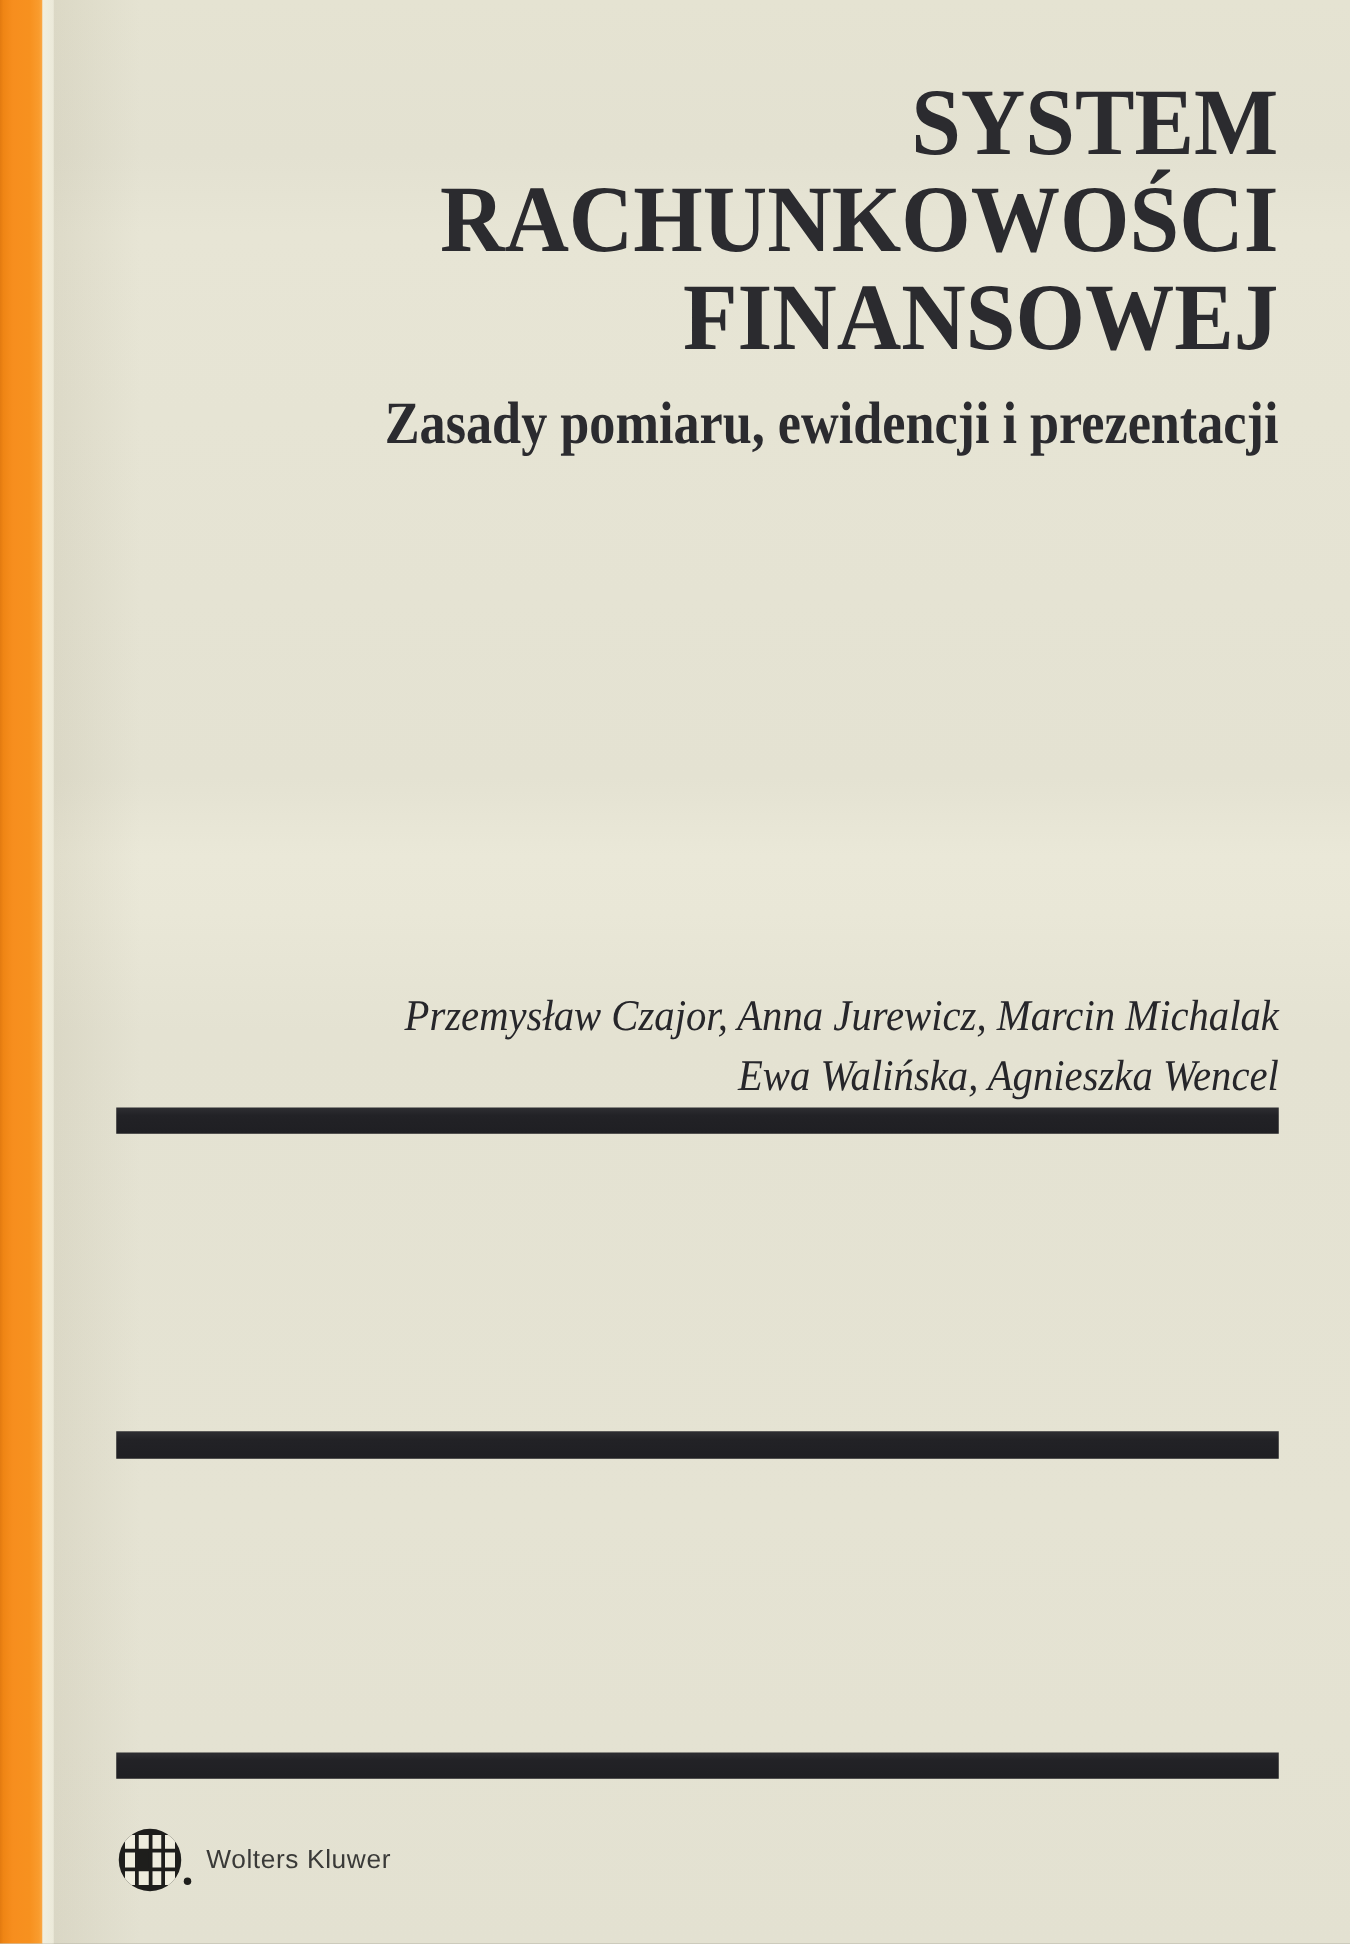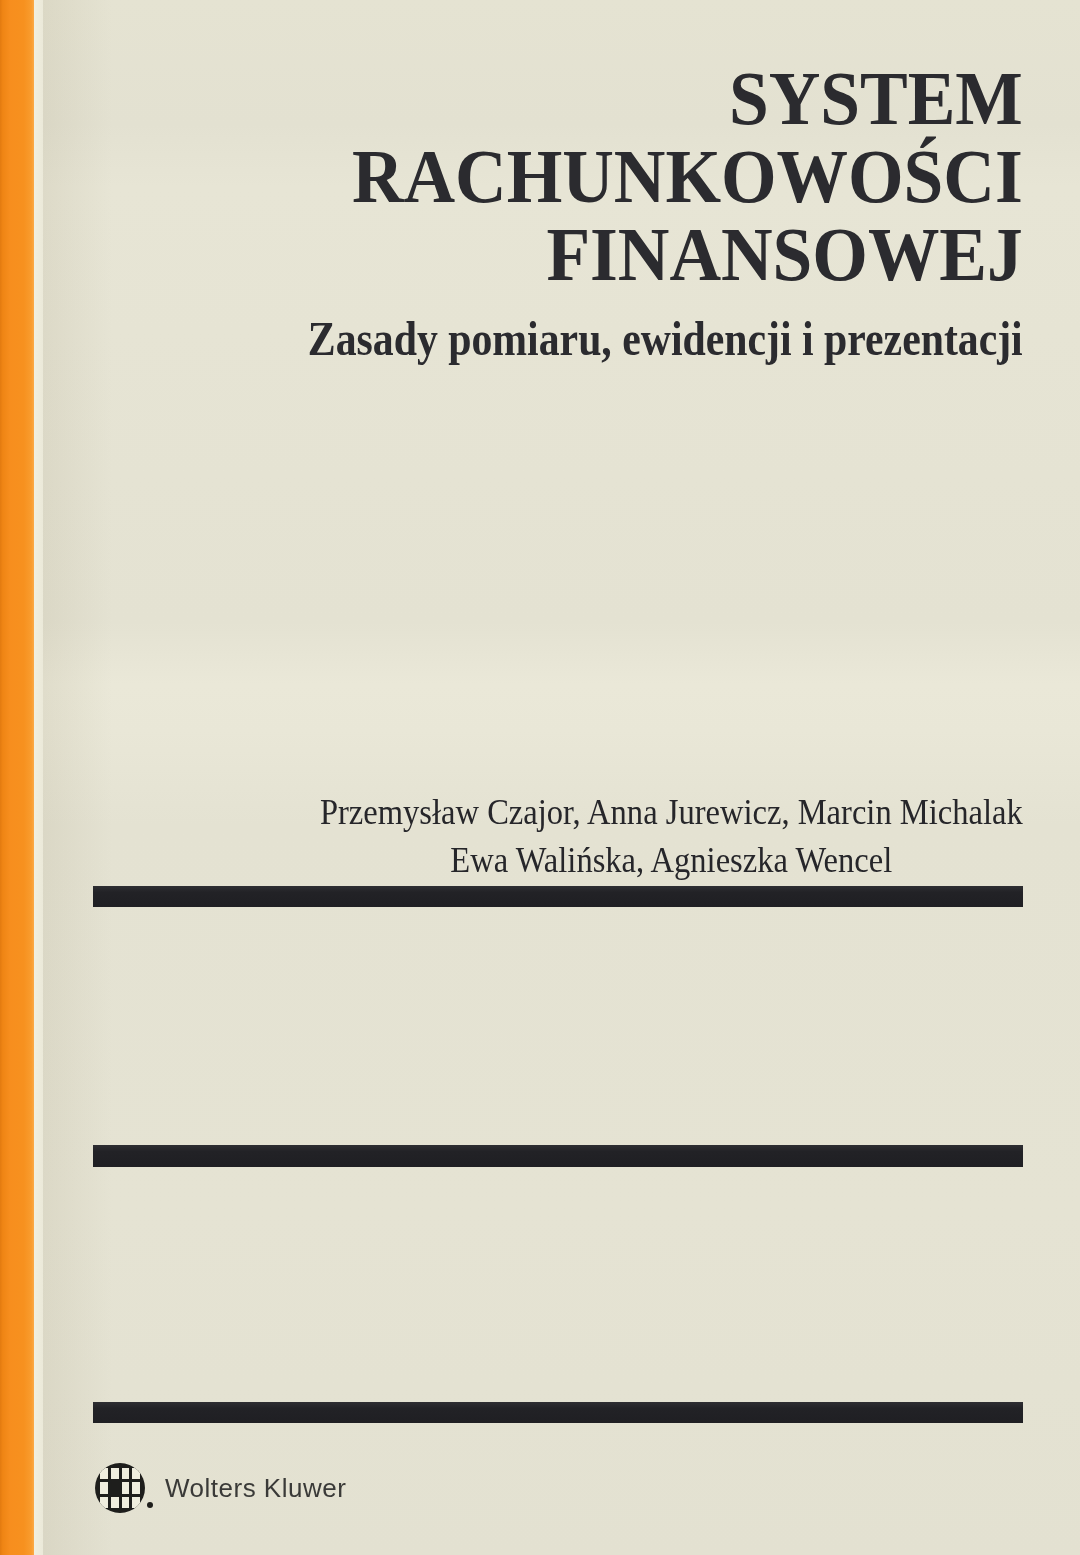--- a/index.html
+++ b/index.html
@@ -89,8 +89,9 @@
     position: absolute;
     top: 789px;
     right: 57px;
-    text-align: center;
+    text-align: right;
     color: #26262a;
+    font-style: italic;
   }
   .author-line {
     display: block;

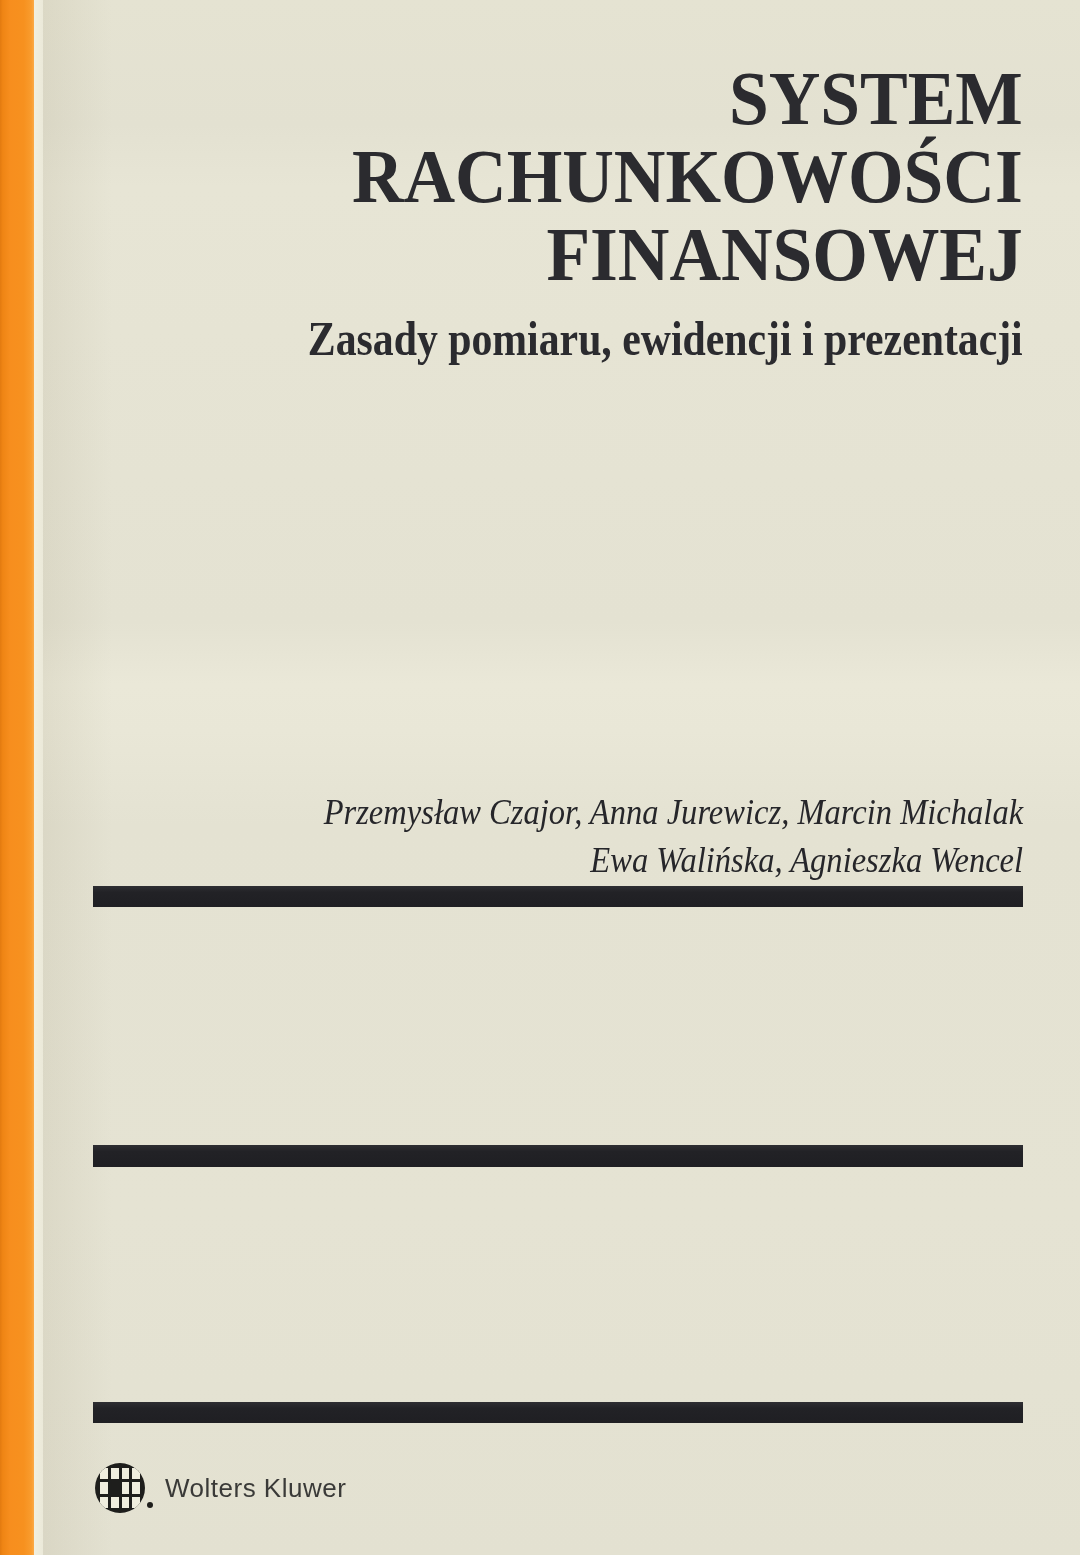--- a/index.html
+++ b/index.html
@@ -149,7 +149,7 @@
   }
   .wk-wordmark {
     font-family: "Liberation Sans", "DejaVu Sans", sans-serif;
-    font-size: 26px;
+    font-size: 21px;
     color: #3a3a38;
     margin-left: 12px;
     letter-spacing: 0.5px;

